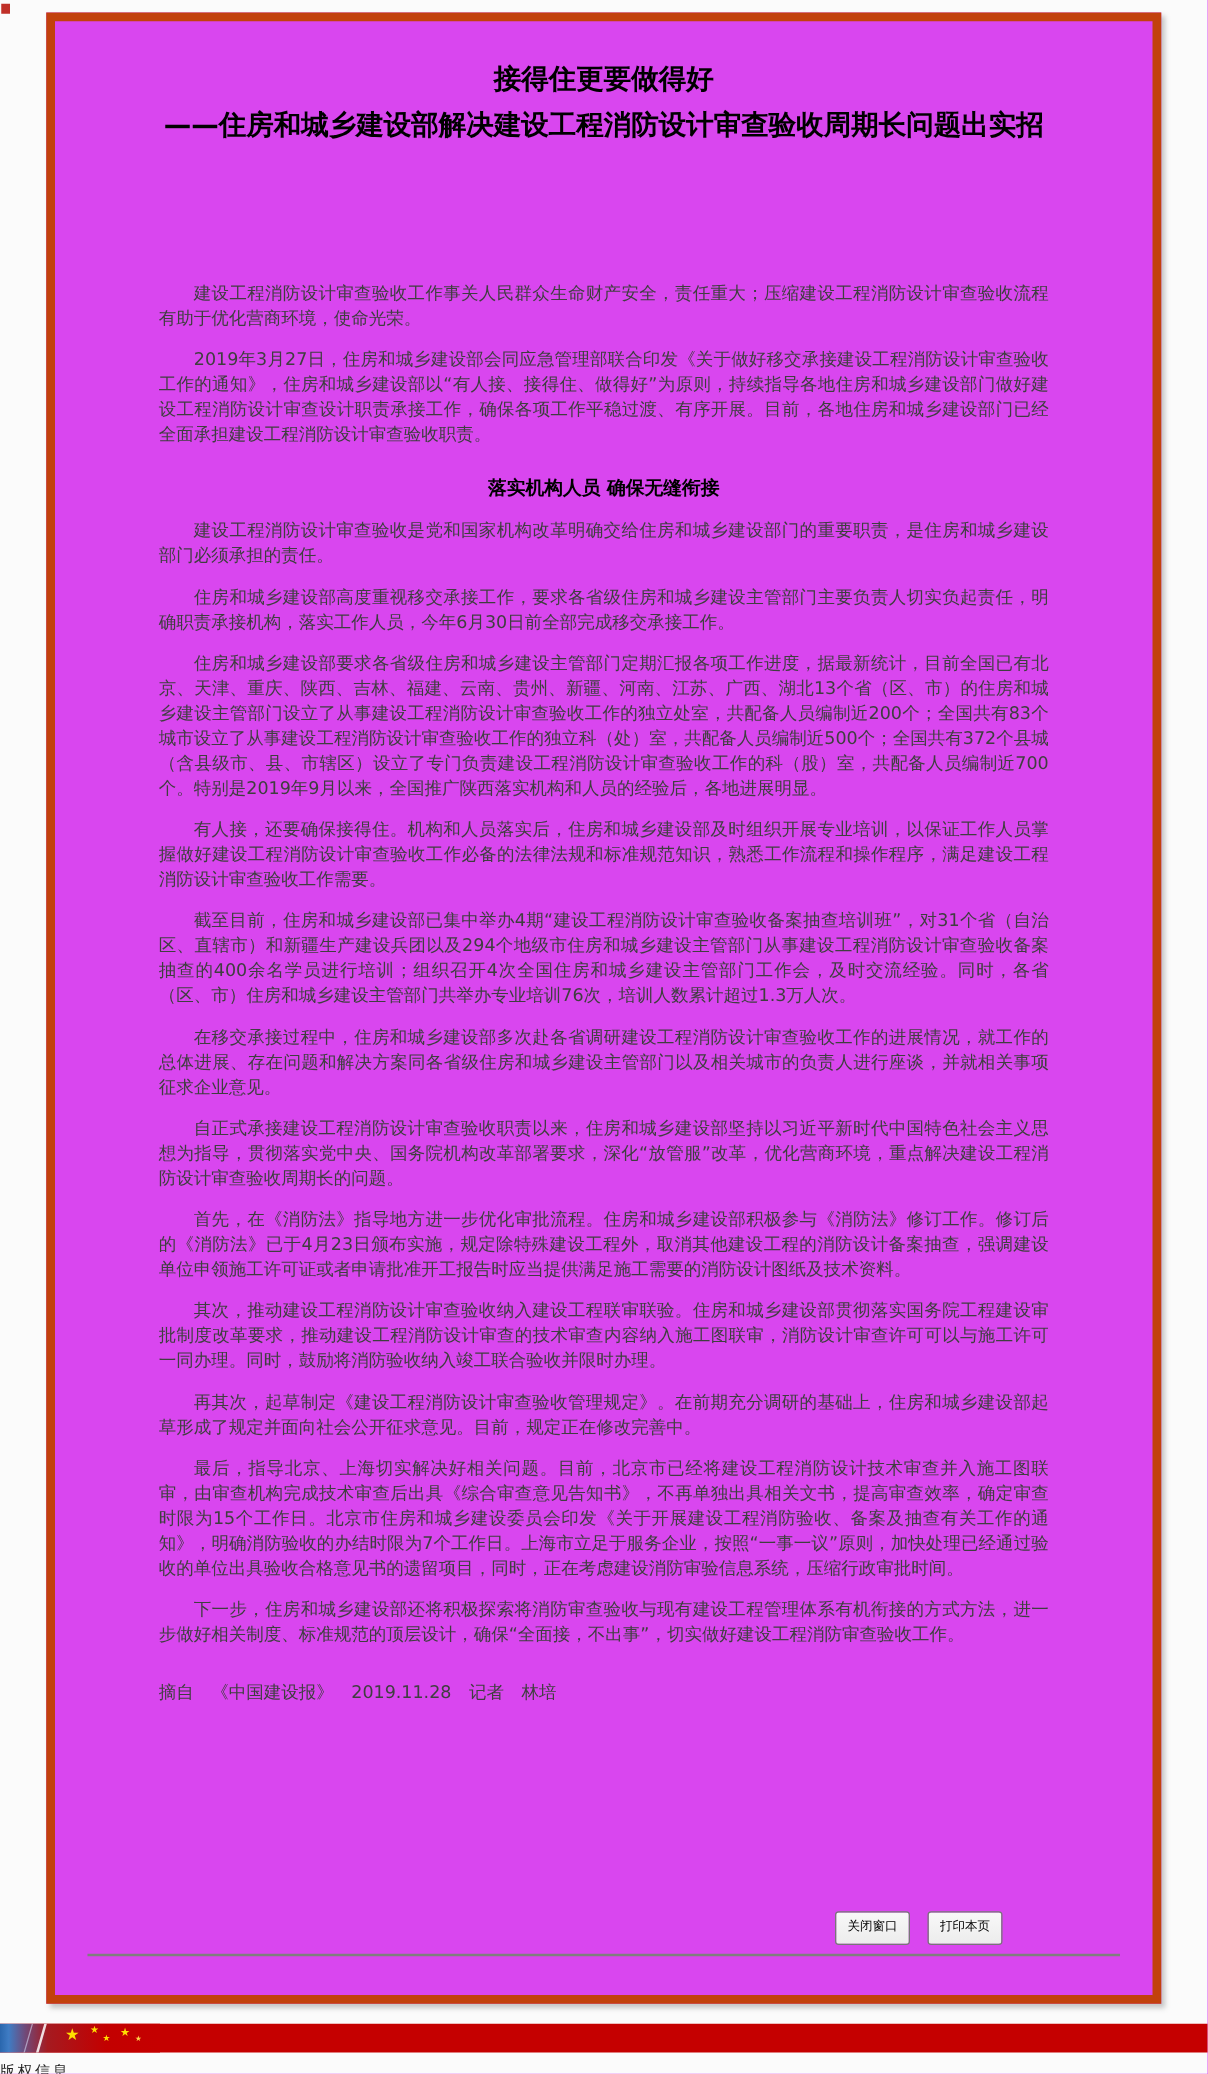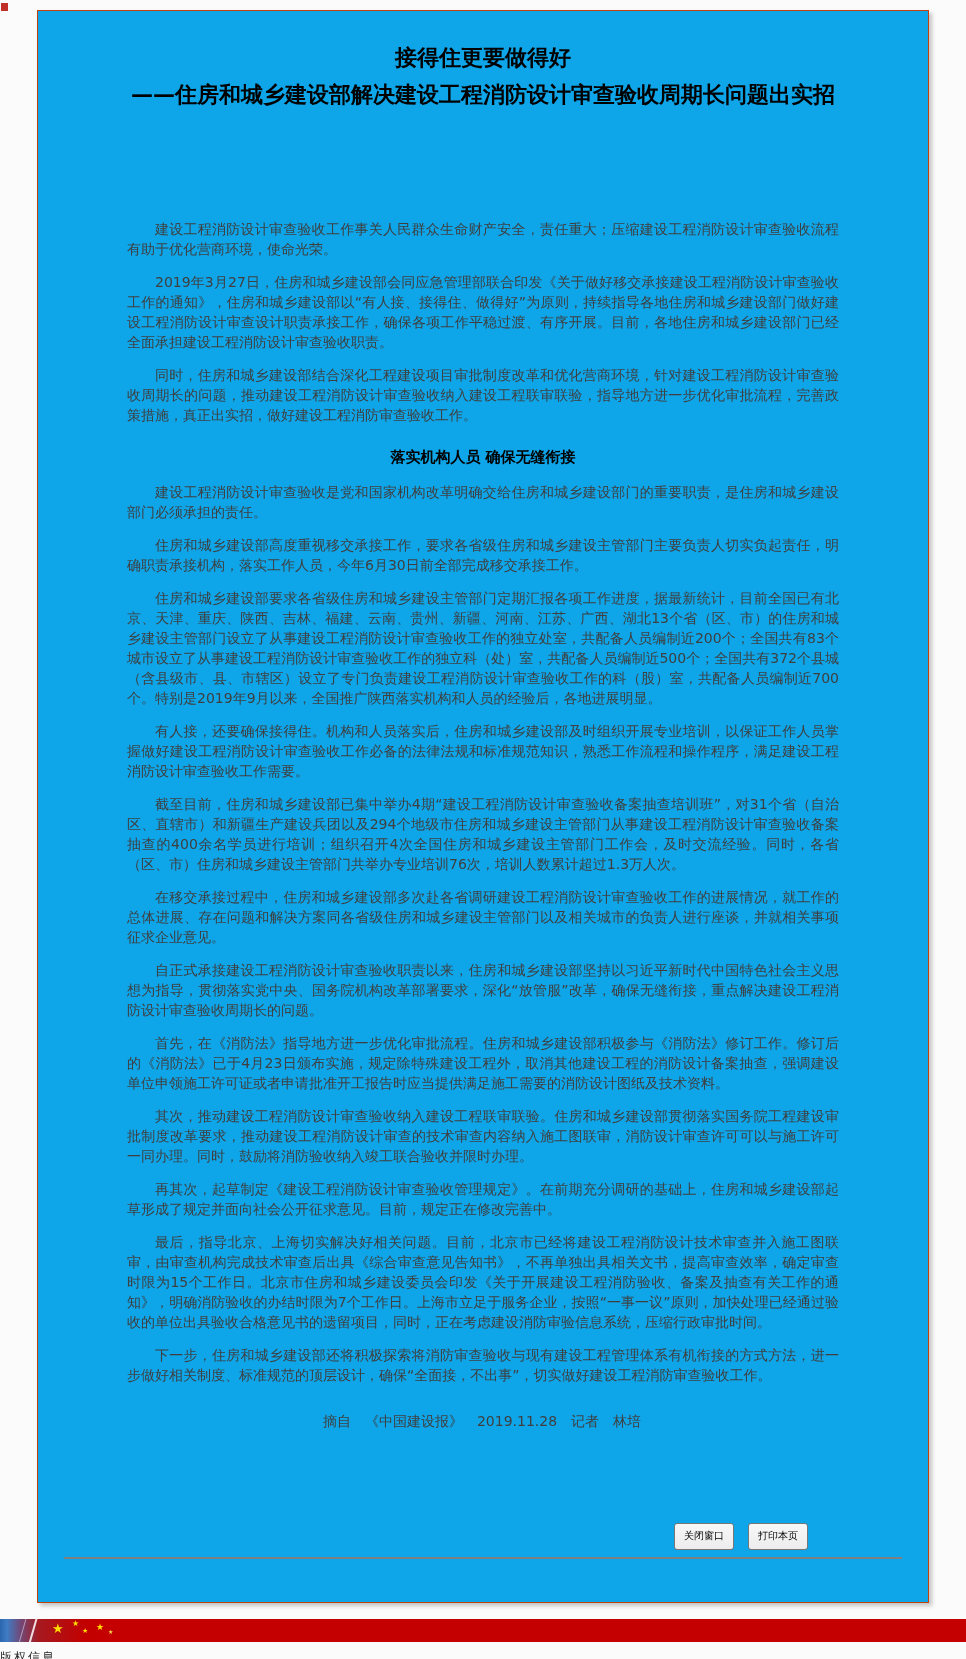--- a/index.html
+++ b/index.html
@@ -15,7 +15,7 @@
   }
   .panel{
     position:absolute; left:37px; top:10px; width:892px; height:1593px;
-    background:#0ea5e9; border:1px solid #c2410c;
+    background:#d946ef; border:7px solid #c2410c;
     box-shadow:3px 3px 4px rgba(130,130,130,.45);
   }
   .titles{ padding-top:28px; }

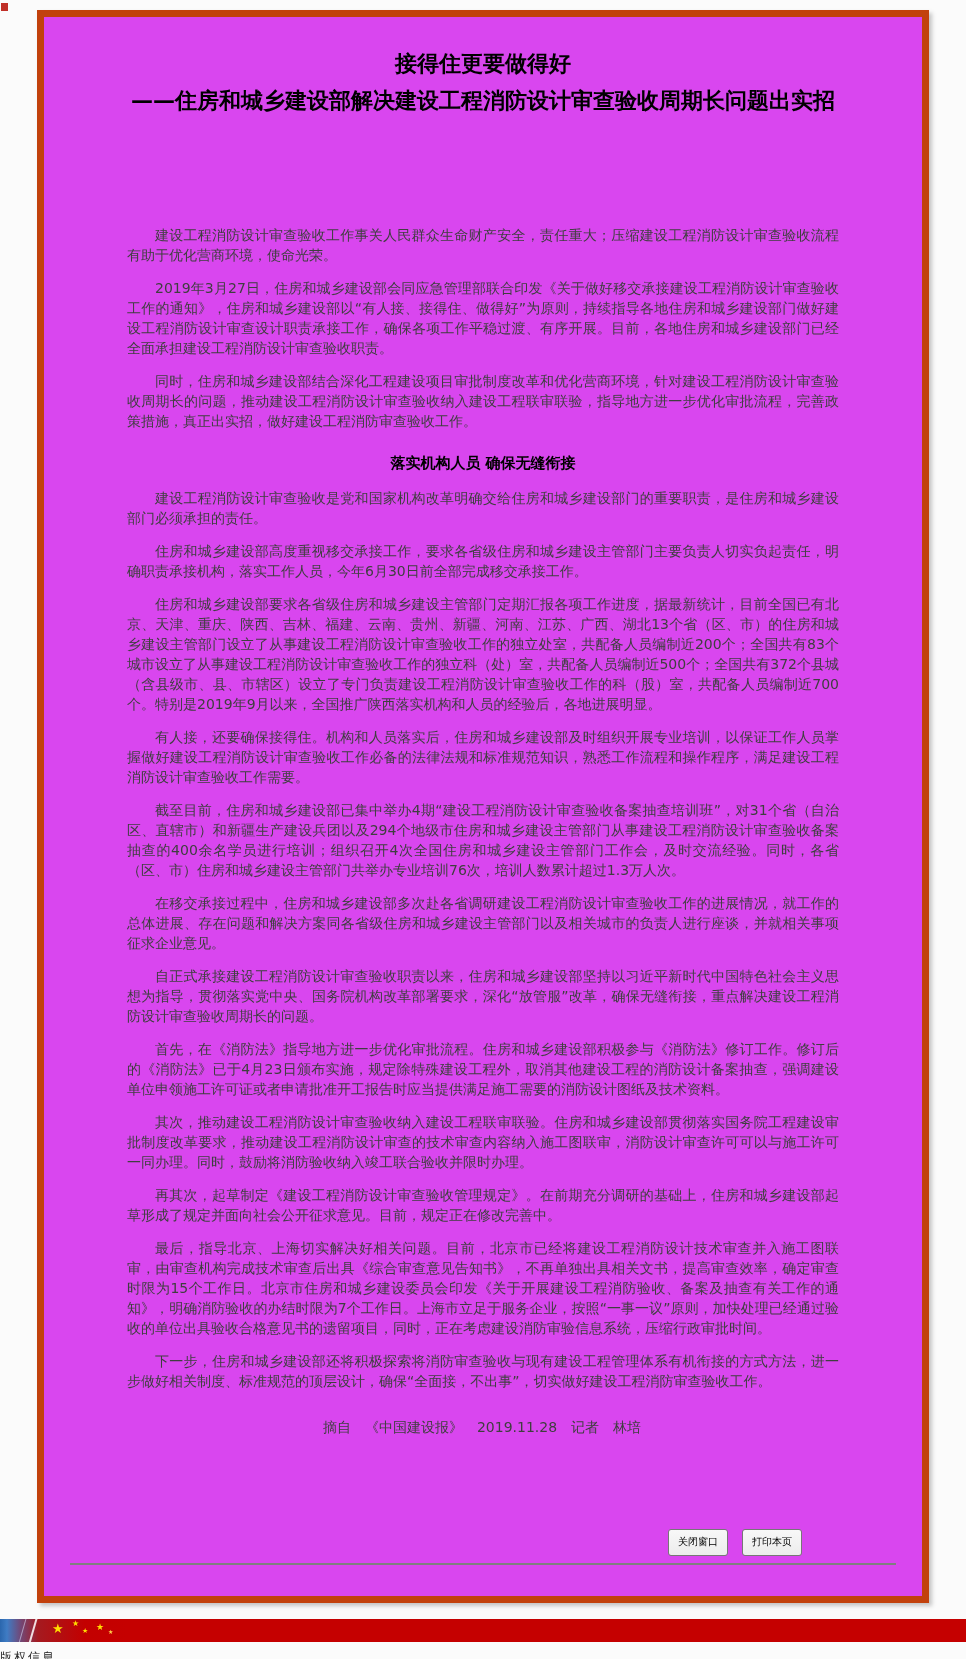--- a/index.html
+++ b/index.html
@@ -97,7 +97,6 @@
     <div class="content">
       <p>建设工程消防设计审查验收工作事关人民群众生命财产安全，责任重大；压缩建设工程消防设计审查验收流程有助于优化营商环境，使命光荣。</p>
       <p>2019年3月27日，住房和城乡建设部会同应急管理部联合印发《关于做好移交承接建设工程消防设计审查验收工作的通知》，住房和城乡建设部以“有人接、接得住、做得好”为原则，持续指导各地住房和城乡建设部门做好建设工程消防设计审查设计职责承接工作，确保各项工作平稳过渡、有序开展。目前，各地住房和城乡建设部门已经全面承担建设工程消防设计审查验收职责。</p>
-      <p>同时，住房和城乡建设部结合深化工程建设项目审批制度改革和优化营商环境，针对建设工程消防设计审查验收周期长的问题，推动建设工程消防设计审查验收纳入建设工程联审联验，指导地方进一步优化审批流程，完善政策措施，真正出实招，做好建设工程消防审查验收工作。</p>
 
       <div class="sec-heading">落实机构人员 确保无缝衔接</div>
       <p>建设工程消防设计审查验收是党和国家机构改革明确交给住房和城乡建设部门的重要职责，是住房和城乡建设部门必须承担的责任。</p>

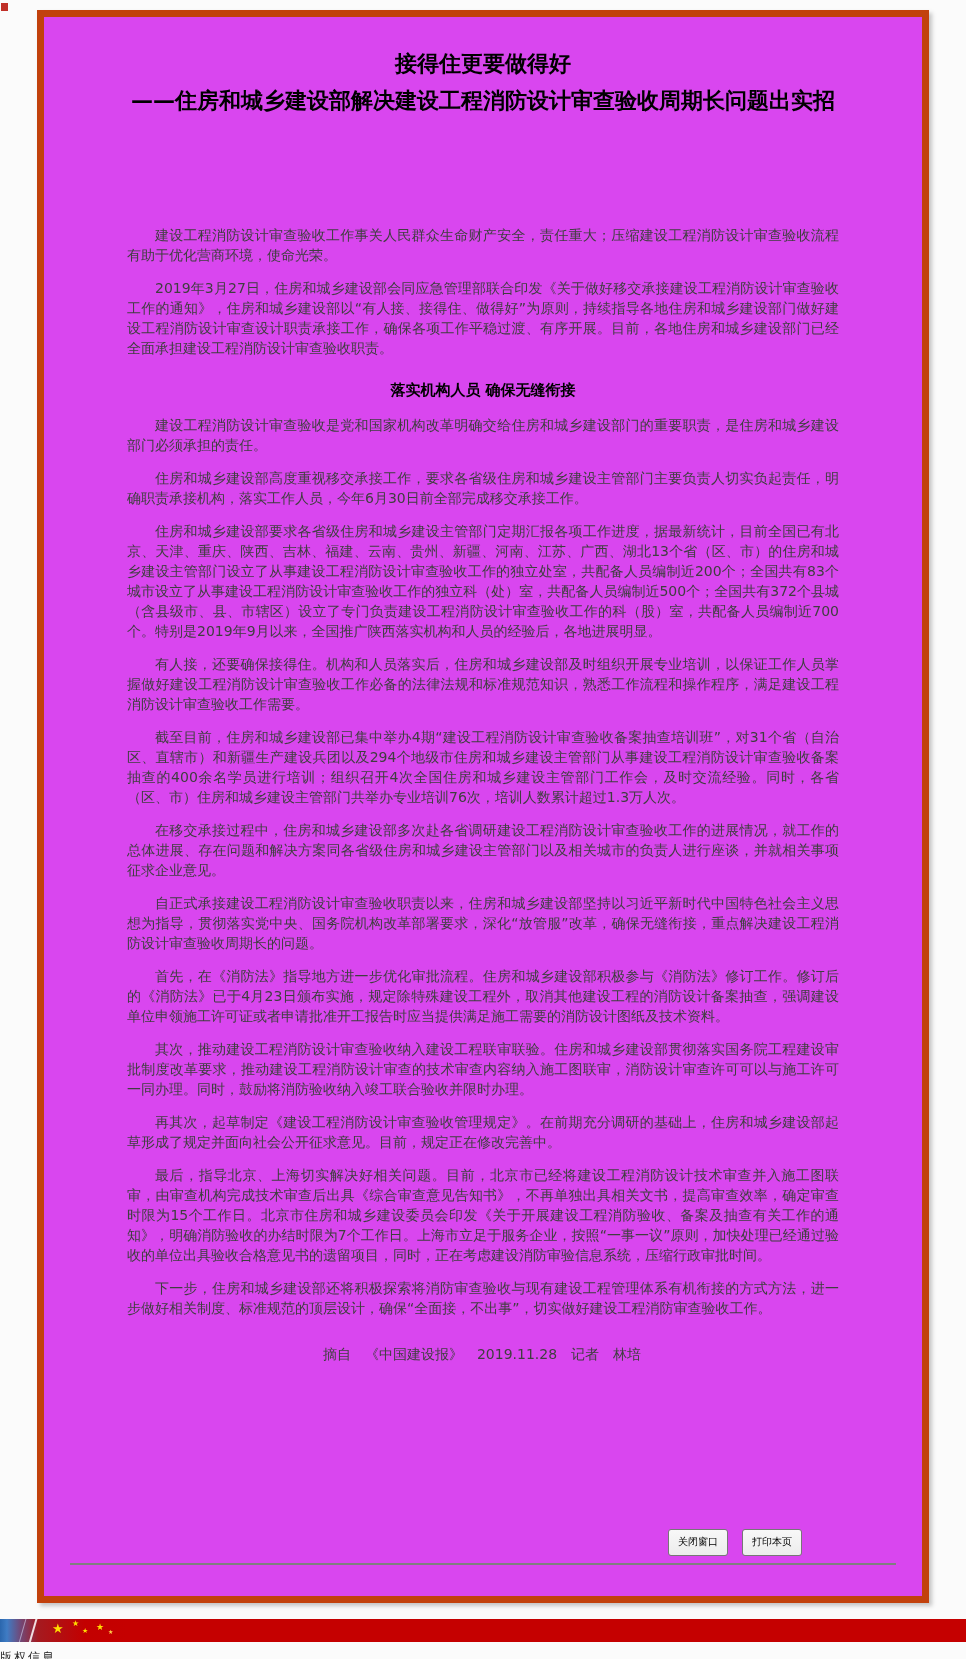--- a/index.html
+++ b/index.html
@@ -106,7 +106,7 @@
       <p>截至目前，住房和城乡建设部已集中举办4期“建设工程消防设计审查验收备案抽查培训班”，对31个省（自治区、直辖市）和新疆生产建设兵团以及294个地级市住房和城乡建设主管部门从事建设工程消防设计审查验收备案抽查的400余名学员进行培训；组织召开4次全国住房和城乡建设主管部门工作会，及时交流经验。同时，各省（区、市）住房和城乡建设主管部门共举办专业培训76次，培训人数累计超过1.3万人次。</p>
       <p>在移交承接过程中，住房和城乡建设部多次赴各省调研建设工程消防设计审查验收工作的进展情况，就工作的总体进展、存在问题和解决方案同各省级住房和城乡建设主管部门以及相关城市的负责人进行座谈，并就相关事项征求企业意见。</p>
 
-      <p>自正式承接建设工程消防设计审查验收职责以来，住房和城乡建设部坚持以习近平新时代中国特色社会主义思想为指导，贯彻落实党中央、国务院机构改革部署要求，深化“放管服”改革，确保无缝衔接，重点解决建设工程消防设计审查验收周期长的问题。</p>
+      <p>自正式承接建设工程消防设计审查验收职责以来，住房和城乡建设部坚持以习近平新时代中国特色社会主义思想为指导，贯彻落实党中央、国务院机构改革部署要求，深化“放管服”改革，优化营商环境，重点解决建设工程消防设计审查验收周期长的问题。</p>
       <p>首先，在《消防法》指导地方进一步优化审批流程。住房和城乡建设部积极参与《消防法》修订工作。修订后的《消防法》已于4月23日颁布实施，规定除特殊建设工程外，取消其他建设工程的消防设计备案抽查，强调建设单位申领施工许可证或者申请批准开工报告时应当提供满足施工需要的消防设计图纸及技术资料。</p>
       <p>其次，推动建设工程消防设计审查验收纳入建设工程联审联验。住房和城乡建设部贯彻落实国务院工程建设审批制度改革要求，推动建设工程消防设计审查的技术审查内容纳入施工图联审，消防设计审查许可可以与施工许可一同办理。同时，鼓励将消防验收纳入竣工联合验收并限时办理。</p>
       <p>再其次，起草制定《建设工程消防设计审查验收管理规定》。在前期充分调研的基础上，住房和城乡建设部起草形成了规定并面向社会公开征求意见。目前，规定正在修改完善中。</p>

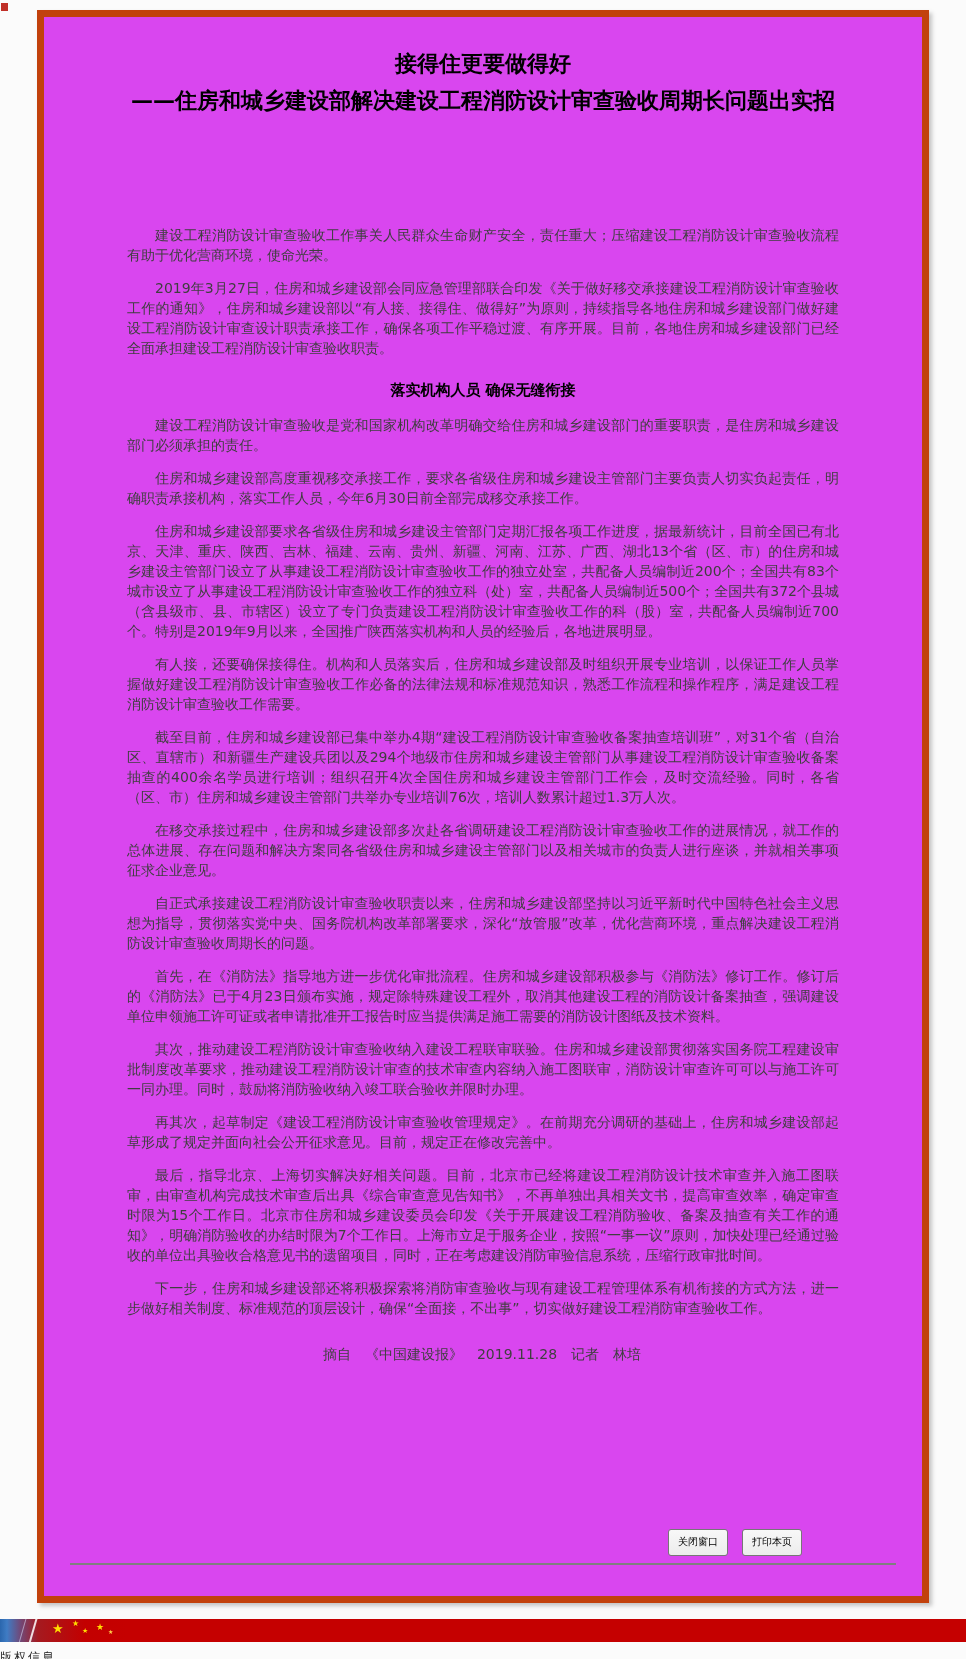--- a/index.html
+++ b/index.html
@@ -35,7 +35,7 @@
     color:#000; line-height:21px;
   }
   .attribution{
-    margin-top:26px; text-align:center; padding-right:2px; color:#3f3f3f;
+    margin-top:26px; text-align:left; padding-right:2px; color:#3f3f3f;
   }
   .toolbar{
     position:absolute; top:1512px; right:120px; white-space:nowrap;

